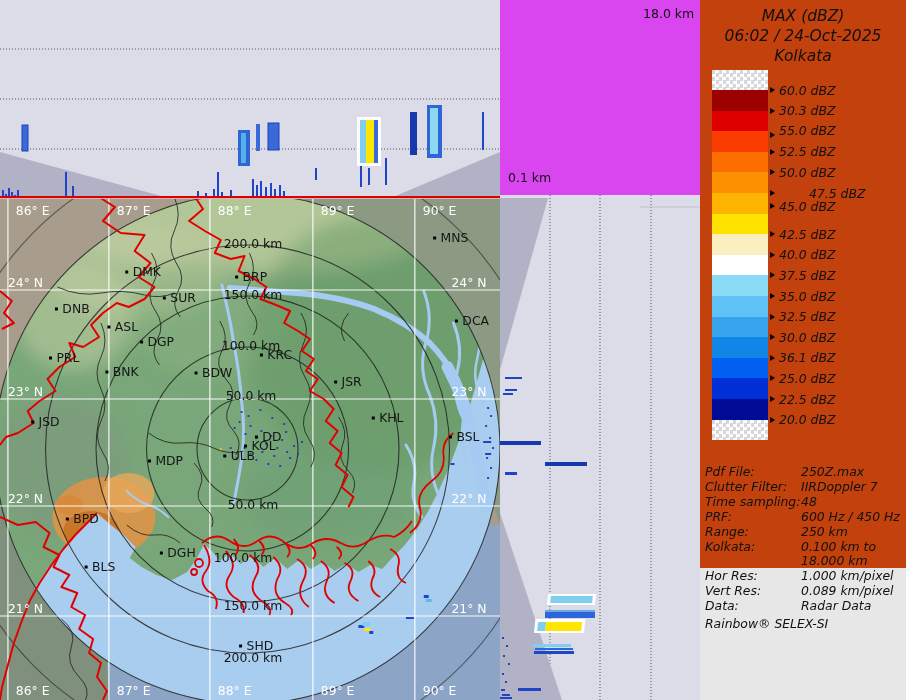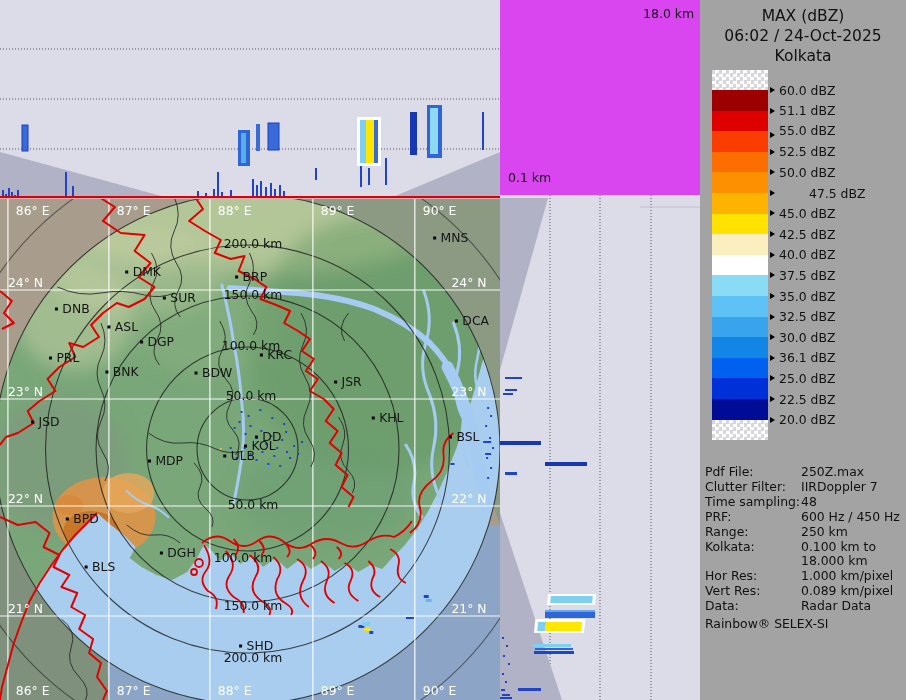--- a/index.html
+++ b/index.html
@@ -11,7 +11,7 @@
   #gap-area{left:500px;top:0;width:200px;height:195px;background:#d946ef;}
   #map-panel{left:0;top:195px;width:500px;height:505px;background:#a89d8c;}
   #side-panel{left:500px;top:195px;width:200px;height:505px;background:#dcdce8;}
-  #legend-panel{left:700px;top:0;width:206px;height:700px;background:#a3a3a3;}
+  #legend-panel{left:700px;top:0;width:206px;height:568px;background:#c2410c;font-style:italic;}
   .axis-lab{position:absolute;font-size:12.5px;color:#111;white-space:nowrap;}
   
   #legend-title{position:absolute;left:0;top:6px;width:206px;text-align:center;

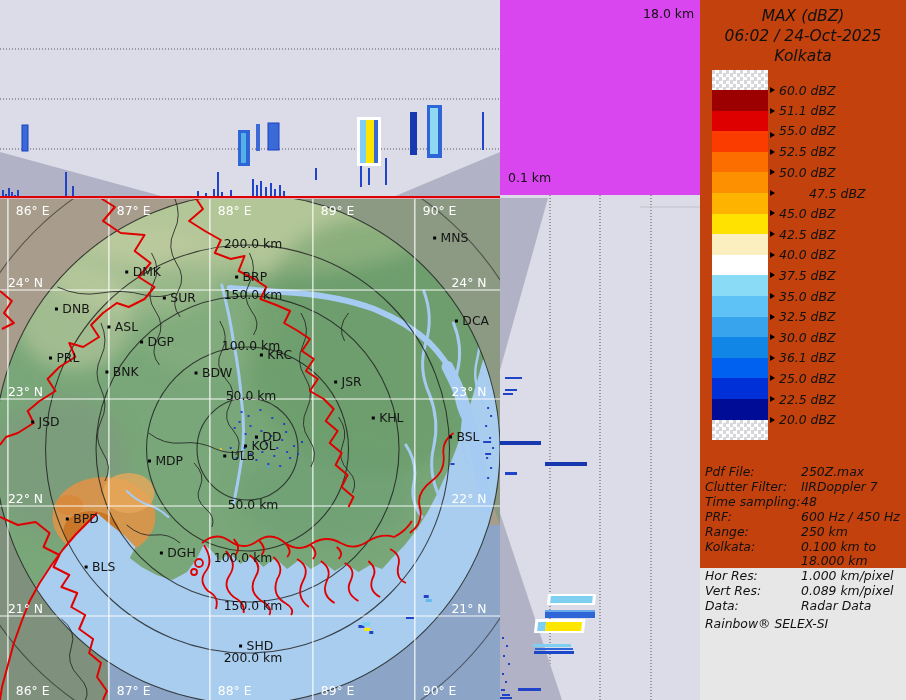--- a/index.html
+++ b/index.html
@@ -438,7 +438,7 @@
         </div>
         <div class="lg-label" style="top: 103.6px;">
           <span class="lg-arrow"></span>
-          <span>51.1 dBZ</span>
+          <span>30.3 dBZ</span>
         </div>
         <div class="lg-label" style="top: 124.2px; align-items: flex-end;">
           <span class="lg-arrow"></span>

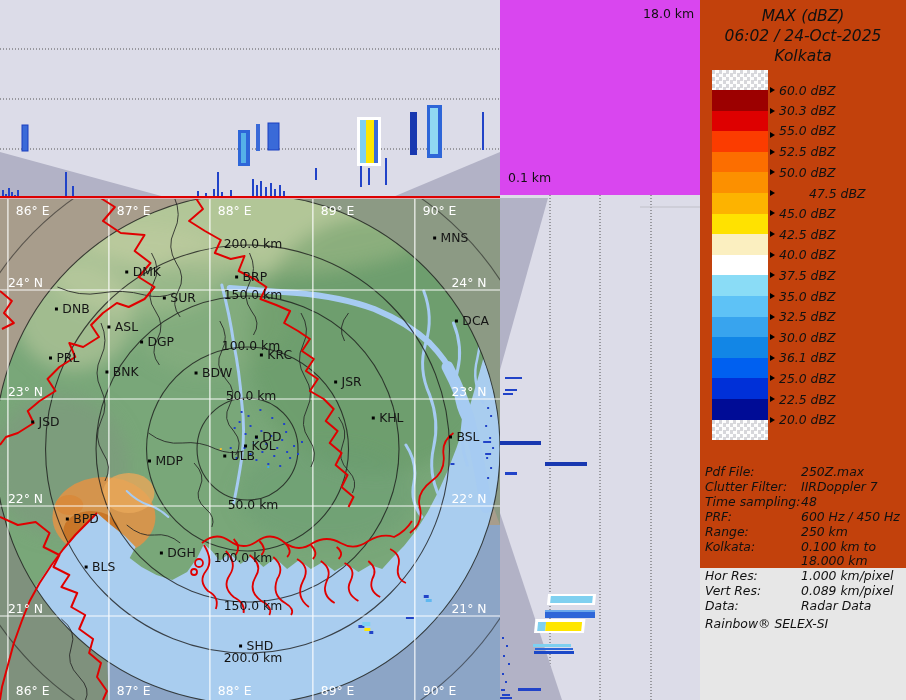--- a/index.html
+++ b/index.html
@@ -456,7 +456,7 @@
           <span class="lg-arrow"></span>
           <span>47.5 dBZ</span>
         </div>
-        <div class="lg-label" style="top: 206px;">
+        <div class="lg-label" style="top: 199px;">
           <span class="lg-arrow"></span>
           <span>45.0 dBZ</span>
         </div>

